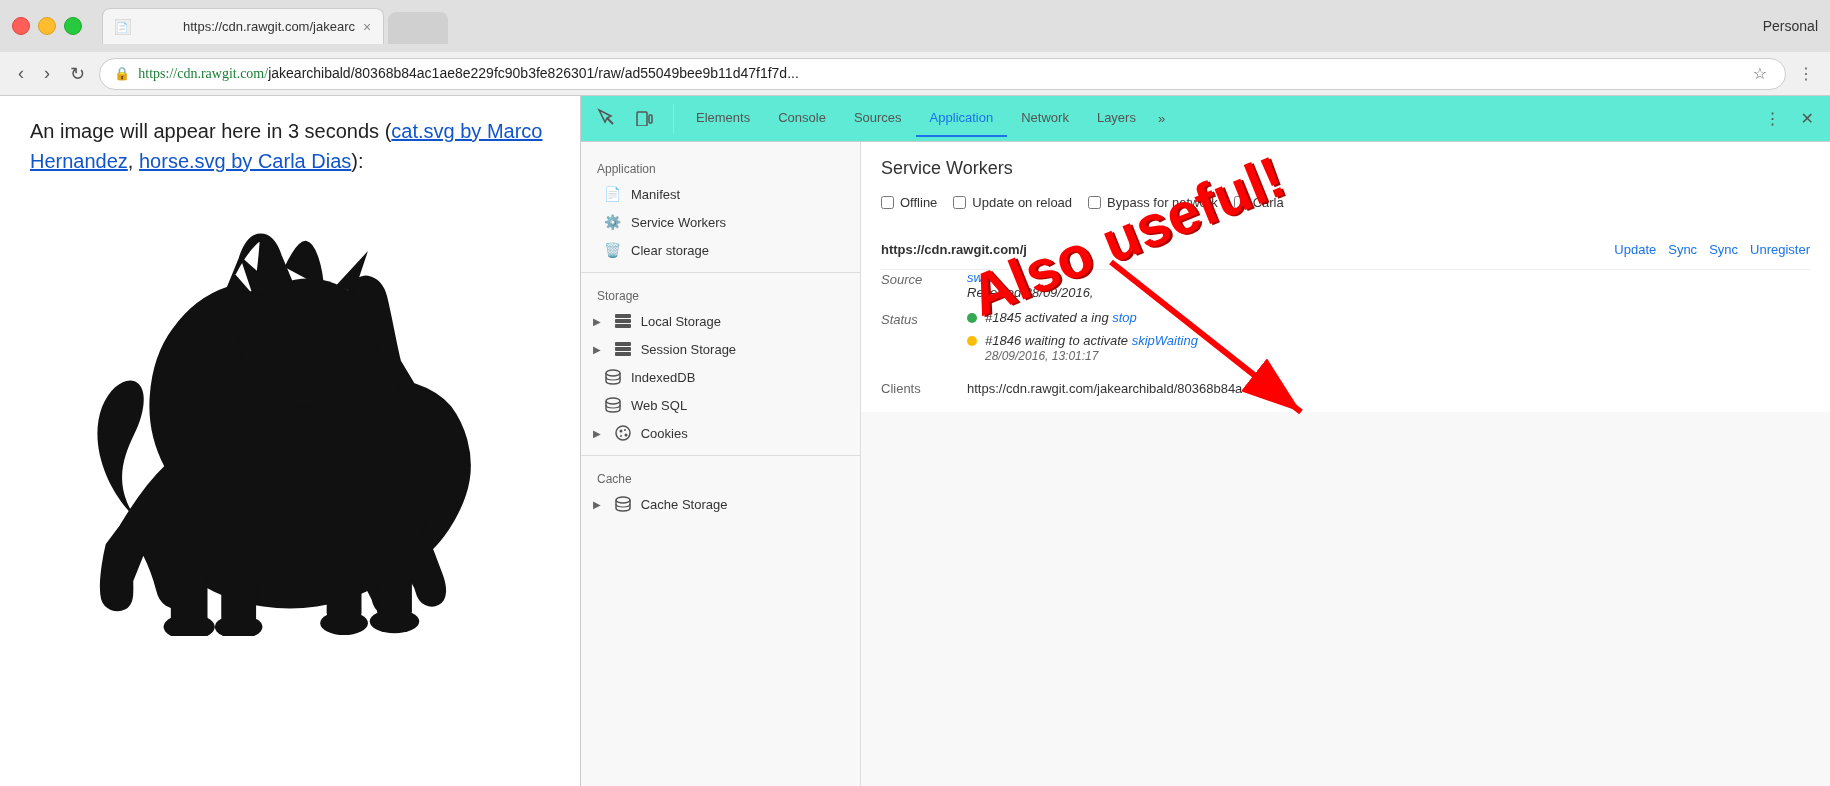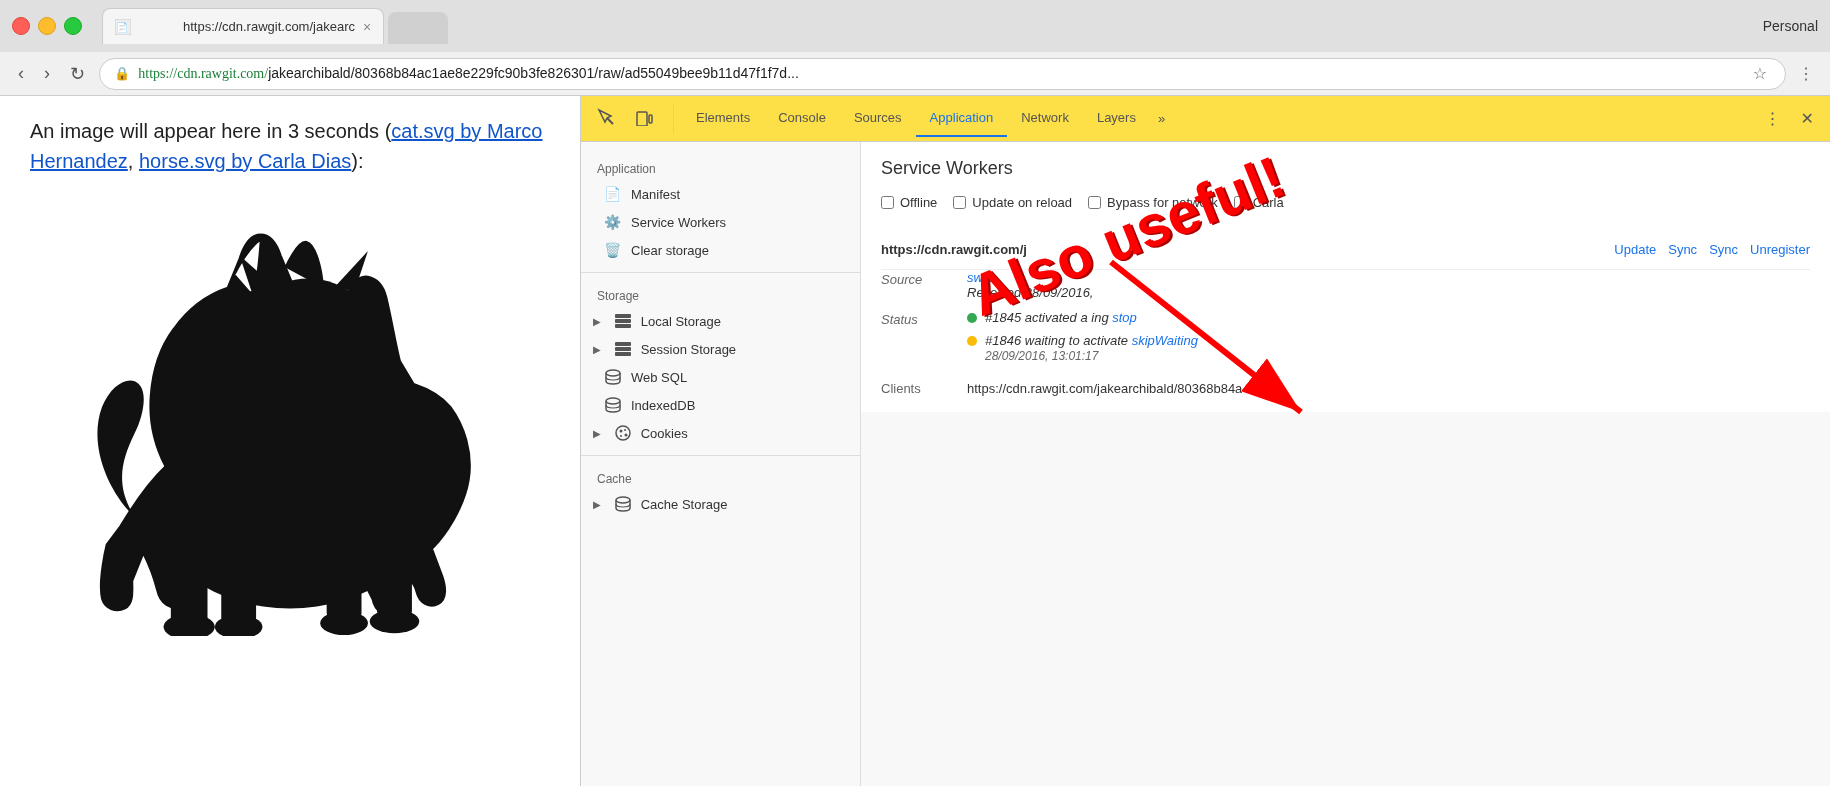--- a/index.html
+++ b/index.html
@@ -48,7 +48,7 @@
     .devtools { flex: 1; display: flex; flex-direction: column; background: #f8f8f8; border-left: 1px solid #ccc; }
 
     
-    .devtools-toolbar { height: 46px; background: #fde047; display: flex; align-items: center; border-bottom: 1px solid #ccc; padding: 0 8px; }
+    .devtools-toolbar { height: 46px; background: #5eead4; display: flex; align-items: center; border-bottom: 1px solid #ccc; padding: 0 8px; }
     .devtools-icons { display: flex; align-items: center; gap: 4px; padding-right: 12px; border-right: 1px solid #ccc; }
     .dt-icon-btn { background: none; border: none; font-size: 16px; color: #555; cursor: pointer; padding: 4px 8px; border-radius: 4px; }
     .devtools-tabs { display: flex; align-items: center; flex: 1; padding: 0 8px; }

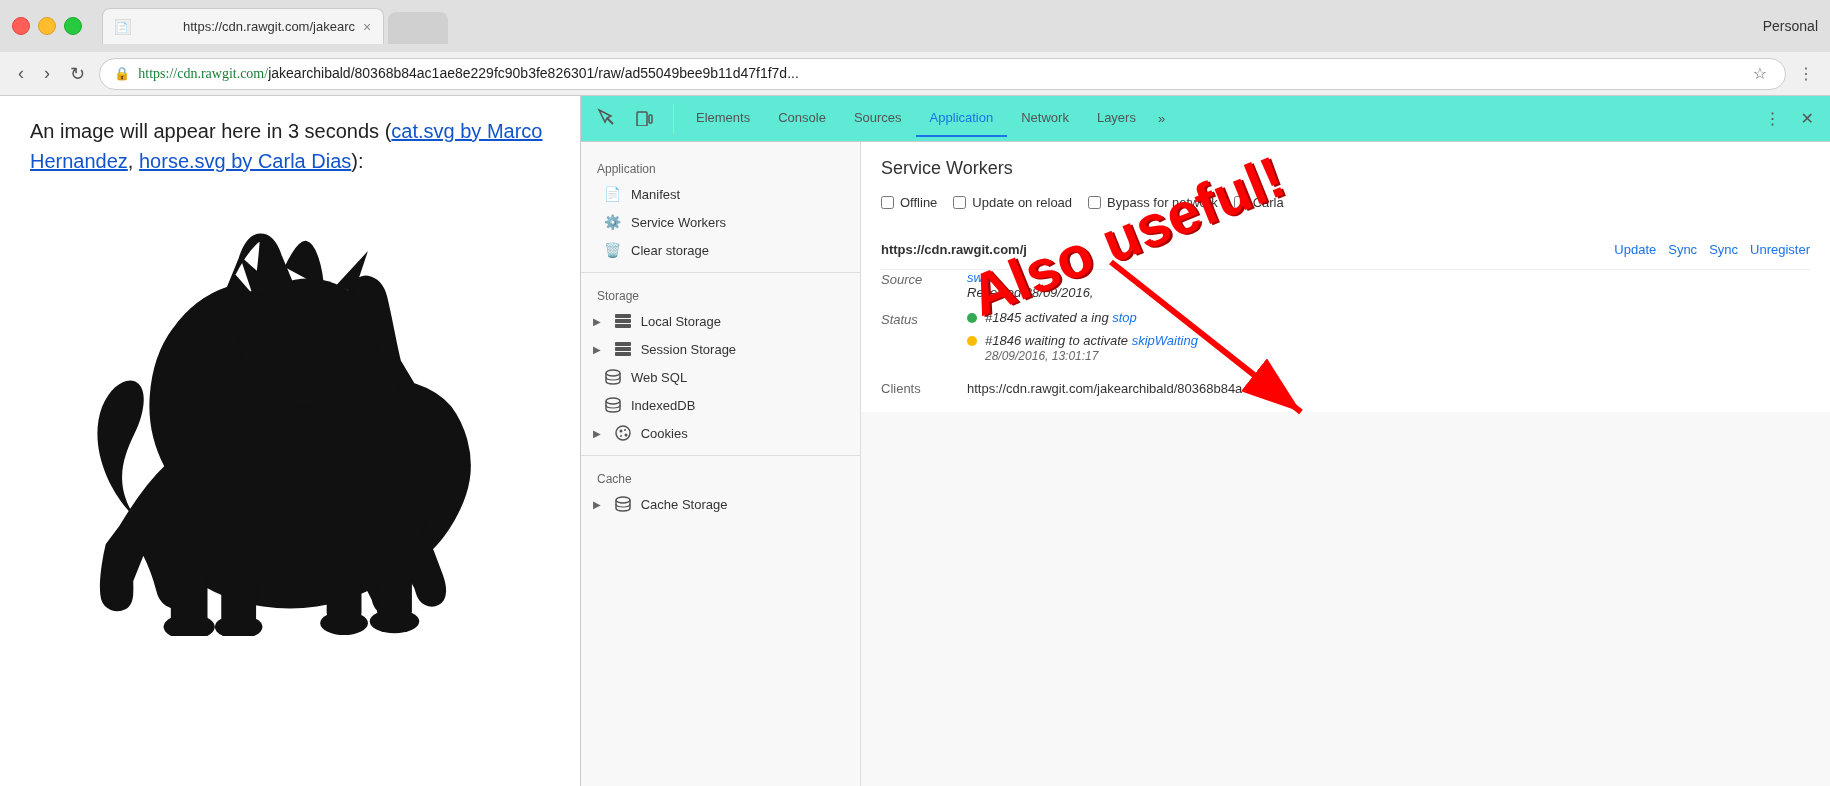--- a/index.html
+++ b/index.html
@@ -330,7 +330,7 @@
                   <path d="M1 8 Q1 11 8 11 Q15 11 15 8" fill="none" stroke="#555" stroke-width="1.2"></path>
                 </svg>
             </span>
-            <span>Web SQL</span>
+            <span>IndexedDB</span>
           </div>
           <div class="sidebar-item">
             <span class="si-icon">
@@ -340,7 +340,7 @@
                   <path d="M1 8 Q1 11 8 11 Q15 11 15 8" fill="none" stroke="#555" stroke-width="1.2"></path>
                 </svg>
             </span>
-            <span>IndexedDB</span>
+            <span>Web SQL</span>
           </div>
           <div class="sidebar-item with-arrow">
             <span class="sidebar-arrow">▶</span>

